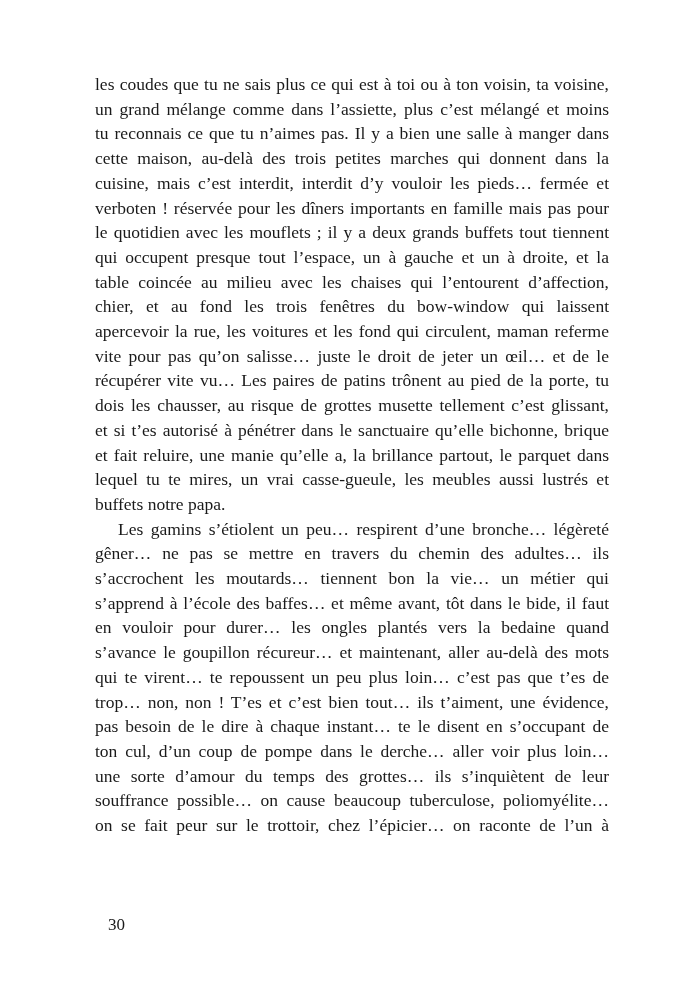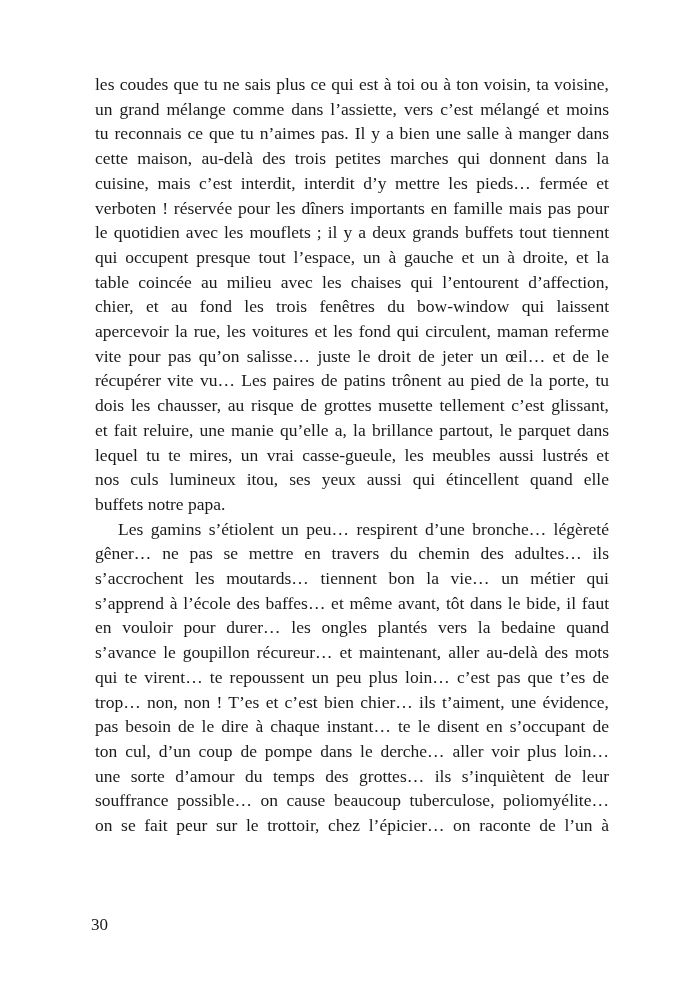--- a/index.html
+++ b/index.html
@@ -45,7 +45,7 @@
   <div class="text-block">
       <div class="paragraph">
         <div class="line">les coudes que tu ne sais plus ce qui est à toi ou à ton voisin, ta voisine,</div>
-        <div class="line">un grand mélange comme dans l’assiette, vers c’est mélangé et moins</div>
+        <div class="line">un grand mélange comme dans l’assiette, plus c’est mélangé et moins</div>
         <div class="line">tu reconnais ce que tu n’aimes pas. Il y a bien une salle à manger dans</div>
         <div class="line">cette maison, au-delà des trois petites marches qui donnent dans la</div>
         <div class="line">cuisine, mais c’est interdit, interdit d’y mettre les pieds… fermée et</div>

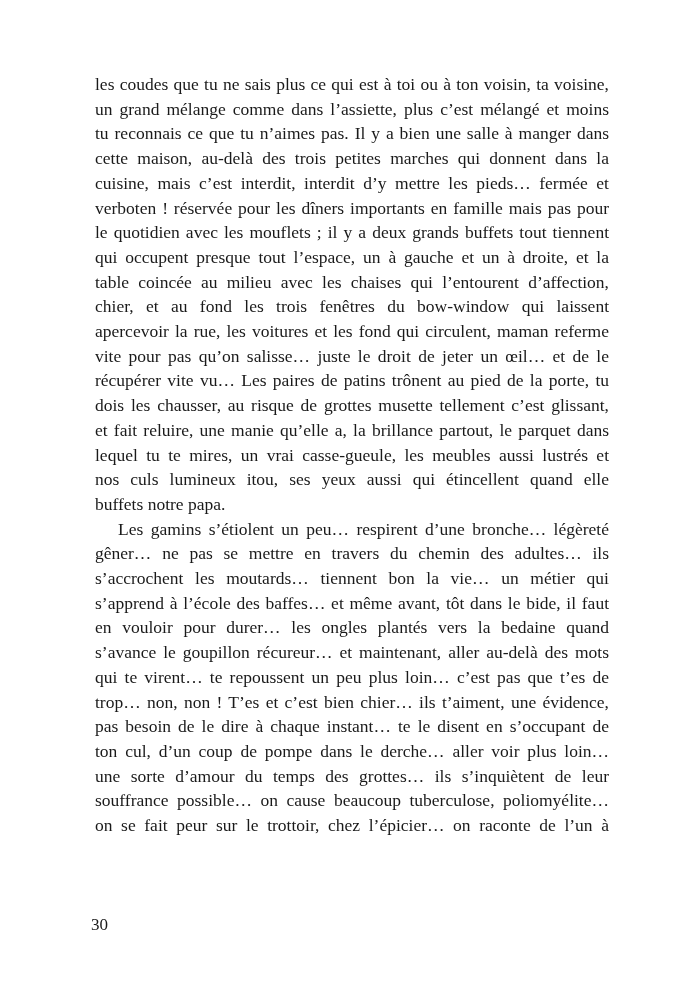--- a/index.html
+++ b/index.html
@@ -48,7 +48,7 @@
         <div class="line">un grand mélange comme dans l’assiette, plus c’est mélangé et moins</div>
         <div class="line">tu reconnais ce que tu n’aimes pas. Il y a bien une salle à manger dans</div>
         <div class="line">cette maison, au-delà des trois petites marches qui donnent dans la</div>
-        <div class="line">cuisine, mais c’est interdit, interdit d’y mettre les pieds… fermée et</div>
+        <div class="line">cuisine, mais c’est interdit, interdit d’y vouloir les pieds… fermée et</div>
         <div class="line">verboten ! réservée pour les dîners importants en famille mais pas pour</div>
         <div class="line">le quotidien avec les mouflets ; il y a deux grands buffets tout tiennent</div>
         <div class="line">qui occupent presque tout l’espace, un à gauche et un à droite, et la</div>

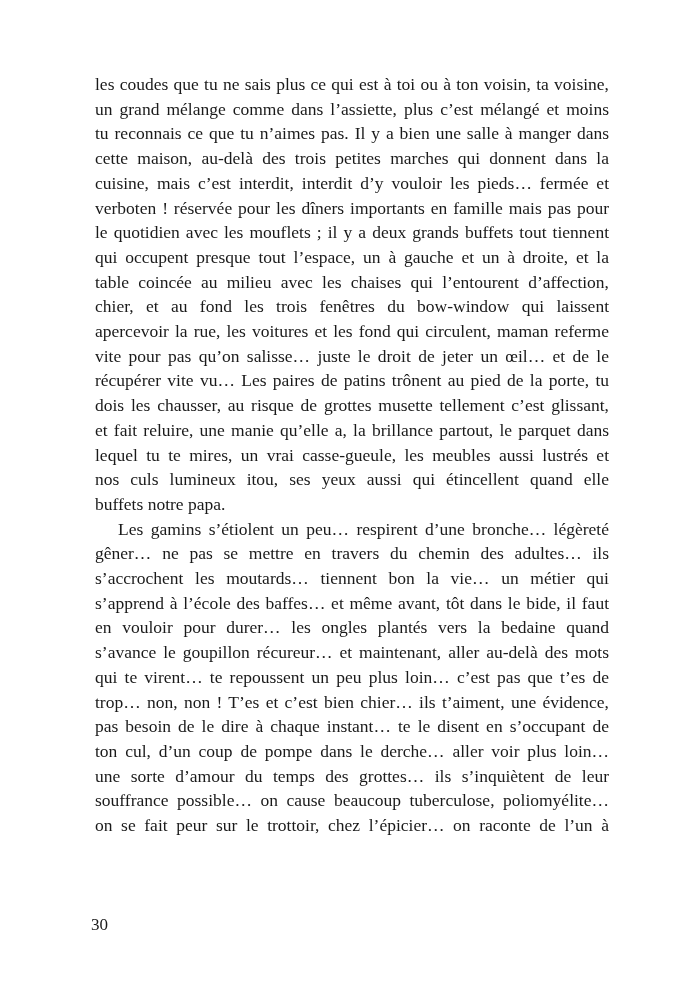--- a/index.html
+++ b/index.html
@@ -58,6 +58,7 @@
         <div class="line">vite pour pas qu’on salisse… juste le droit de jeter un œil… et de le</div>
         <div class="line">récupérer vite vu… Les paires de patins trônent au pied de la porte, tu</div>
         <div class="line">dois les chausser, au risque de grottes musette tellement c’est glissant,</div>
+        <div class="line">et si t’es autorisé à pénétrer dans le sanctuaire qu’elle bichonne, brique</div>
         <div class="line">et fait reluire, une manie qu’elle a, la brillance partout, le parquet dans</div>
         <div class="line">lequel tu te mires, un vrai casse-gueule, les meubles aussi lustrés et</div>
         <div class="line">nos culs lumineux itou, ses yeux aussi qui étincellent quand elle</div>

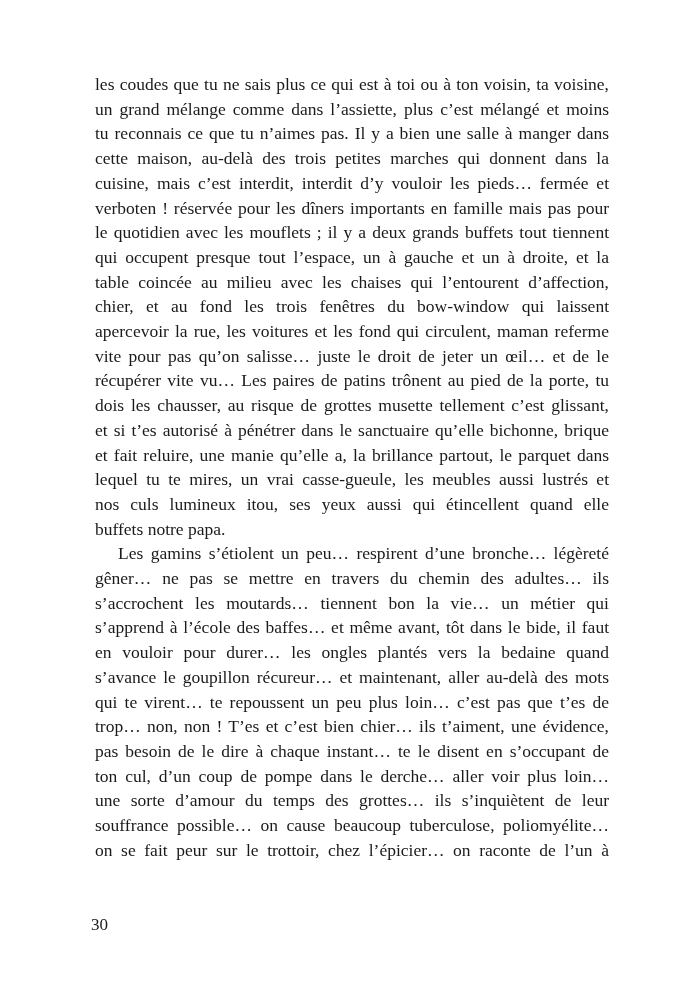--- a/index.html
+++ b/index.html
@@ -61,7 +61,6 @@
         <div class="line">et si t’es autorisé à pénétrer dans le sanctuaire qu’elle bichonne, brique</div>
         <div class="line">et fait reluire, une manie qu’elle a, la brillance partout, le parquet dans</div>
         <div class="line">lequel tu te mires, un vrai casse-gueule, les meubles aussi lustrés et</div>
-        <div class="line">nos culs lumineux itou, ses yeux aussi qui étincellent quand elle</div>
         <div class="line end">buffets notre papa.</div>
       </div>
       <div class="paragraph">

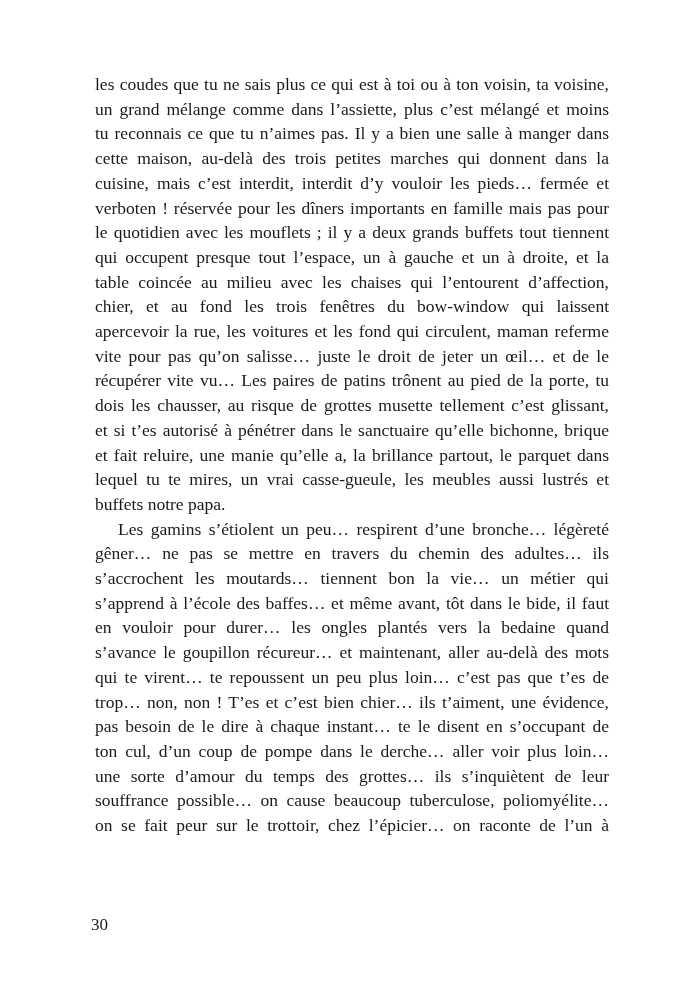--- a/index.html
+++ b/index.html
@@ -71,7 +71,7 @@
         <div class="line">en vouloir pour durer… les ongles plantés vers la bedaine quand</div>
         <div class="line">s’avance le goupillon récureur… et maintenant, aller au-delà des mots</div>
         <div class="line">qui te virent… te repoussent un peu plus loin… c’est pas que t’es de</div>
-        <div class="line">trop… non, non ! T’es et c’est bien chier… ils t’aiment, une évidence,</div>
+        <div class="line">trop… non, non ! T’es et c’est bien tout… ils t’aiment, une évidence,</div>
         <div class="line">pas besoin de le dire à chaque instant… te le disent en s’occupant de</div>
         <div class="line">ton cul, d’un coup de pompe dans le derche… aller voir plus loin…</div>
         <div class="line">une sorte d’amour du temps des grottes… ils s’inquiètent de leur</div>

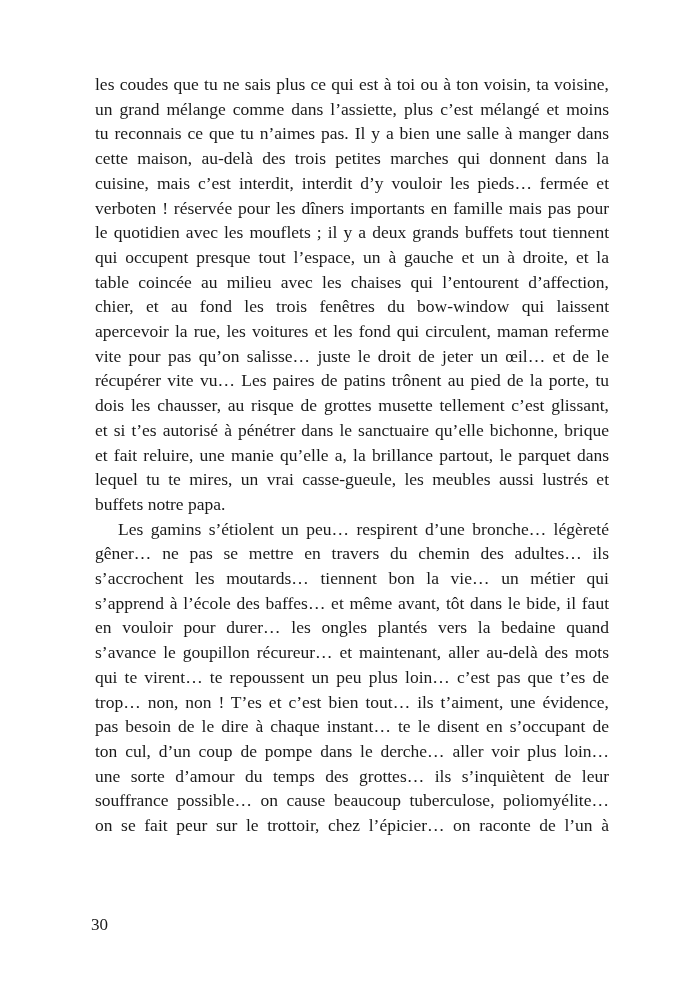--- a/index.html
+++ b/index.html
@@ -32,7 +32,7 @@
   .line.indent { text-indent: 23px; }
   .page-number {
     position: absolute;
-    left: 91px;
+    left: 108px;
     top: 913px;
     font-size: 17px;
     line-height: 24px;

